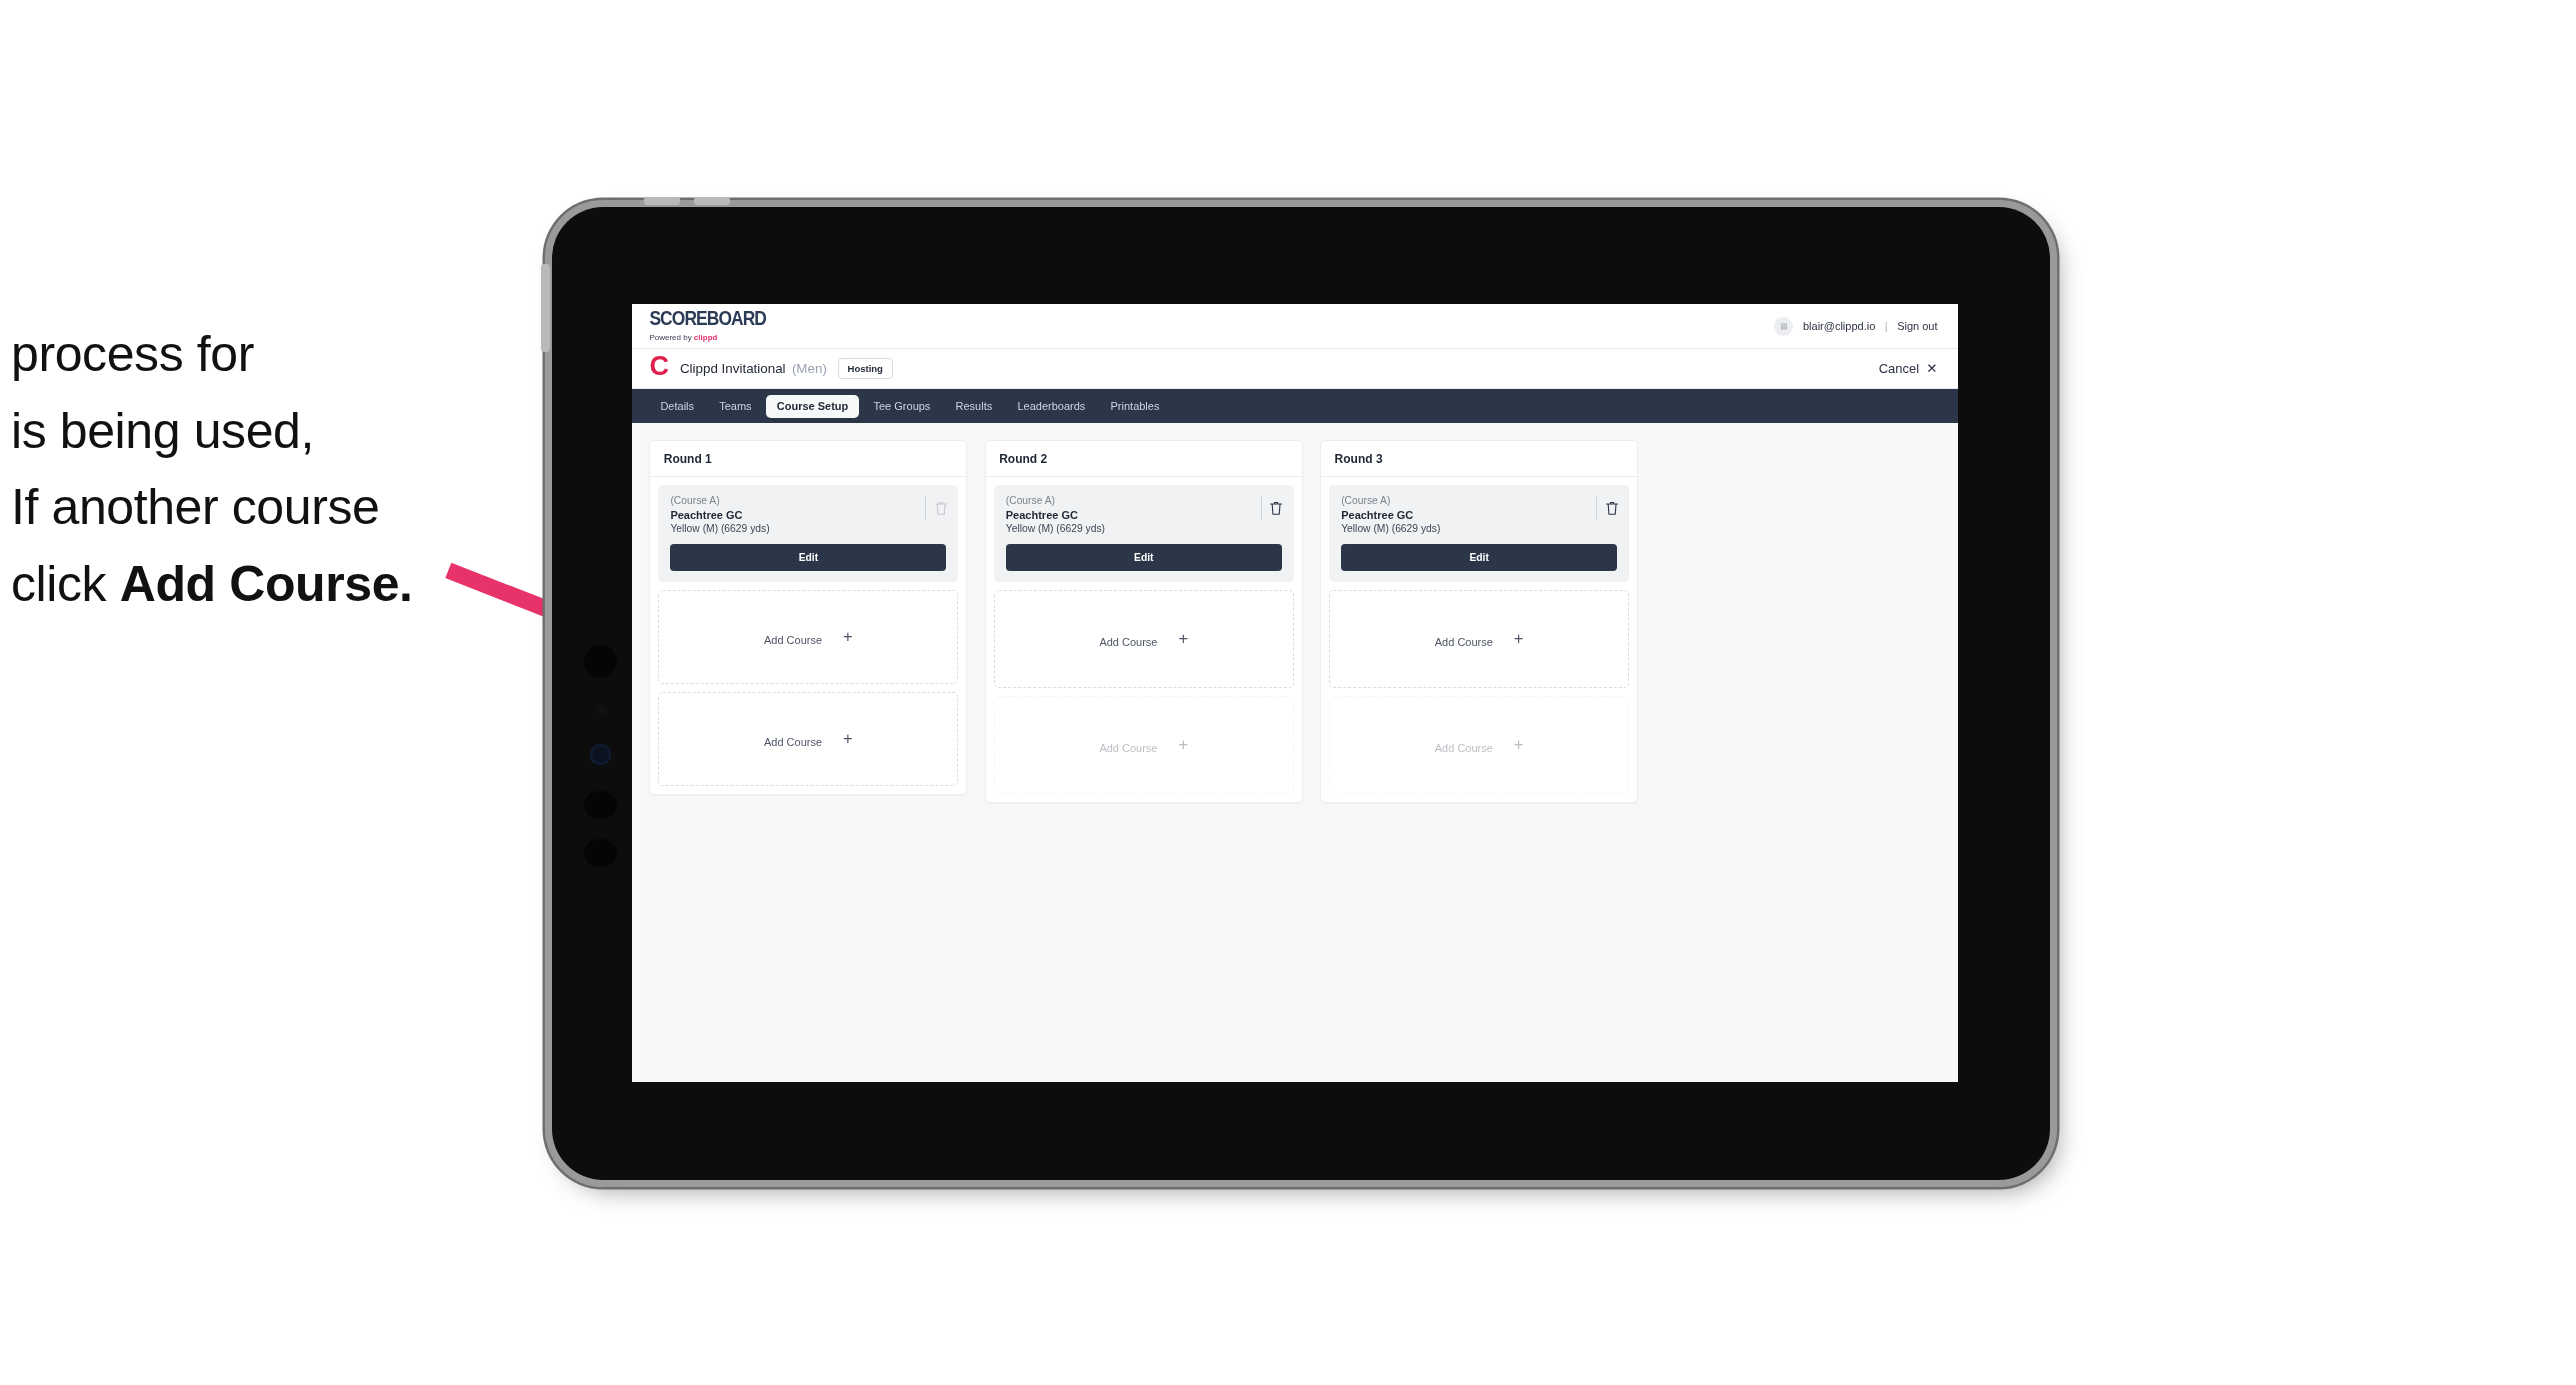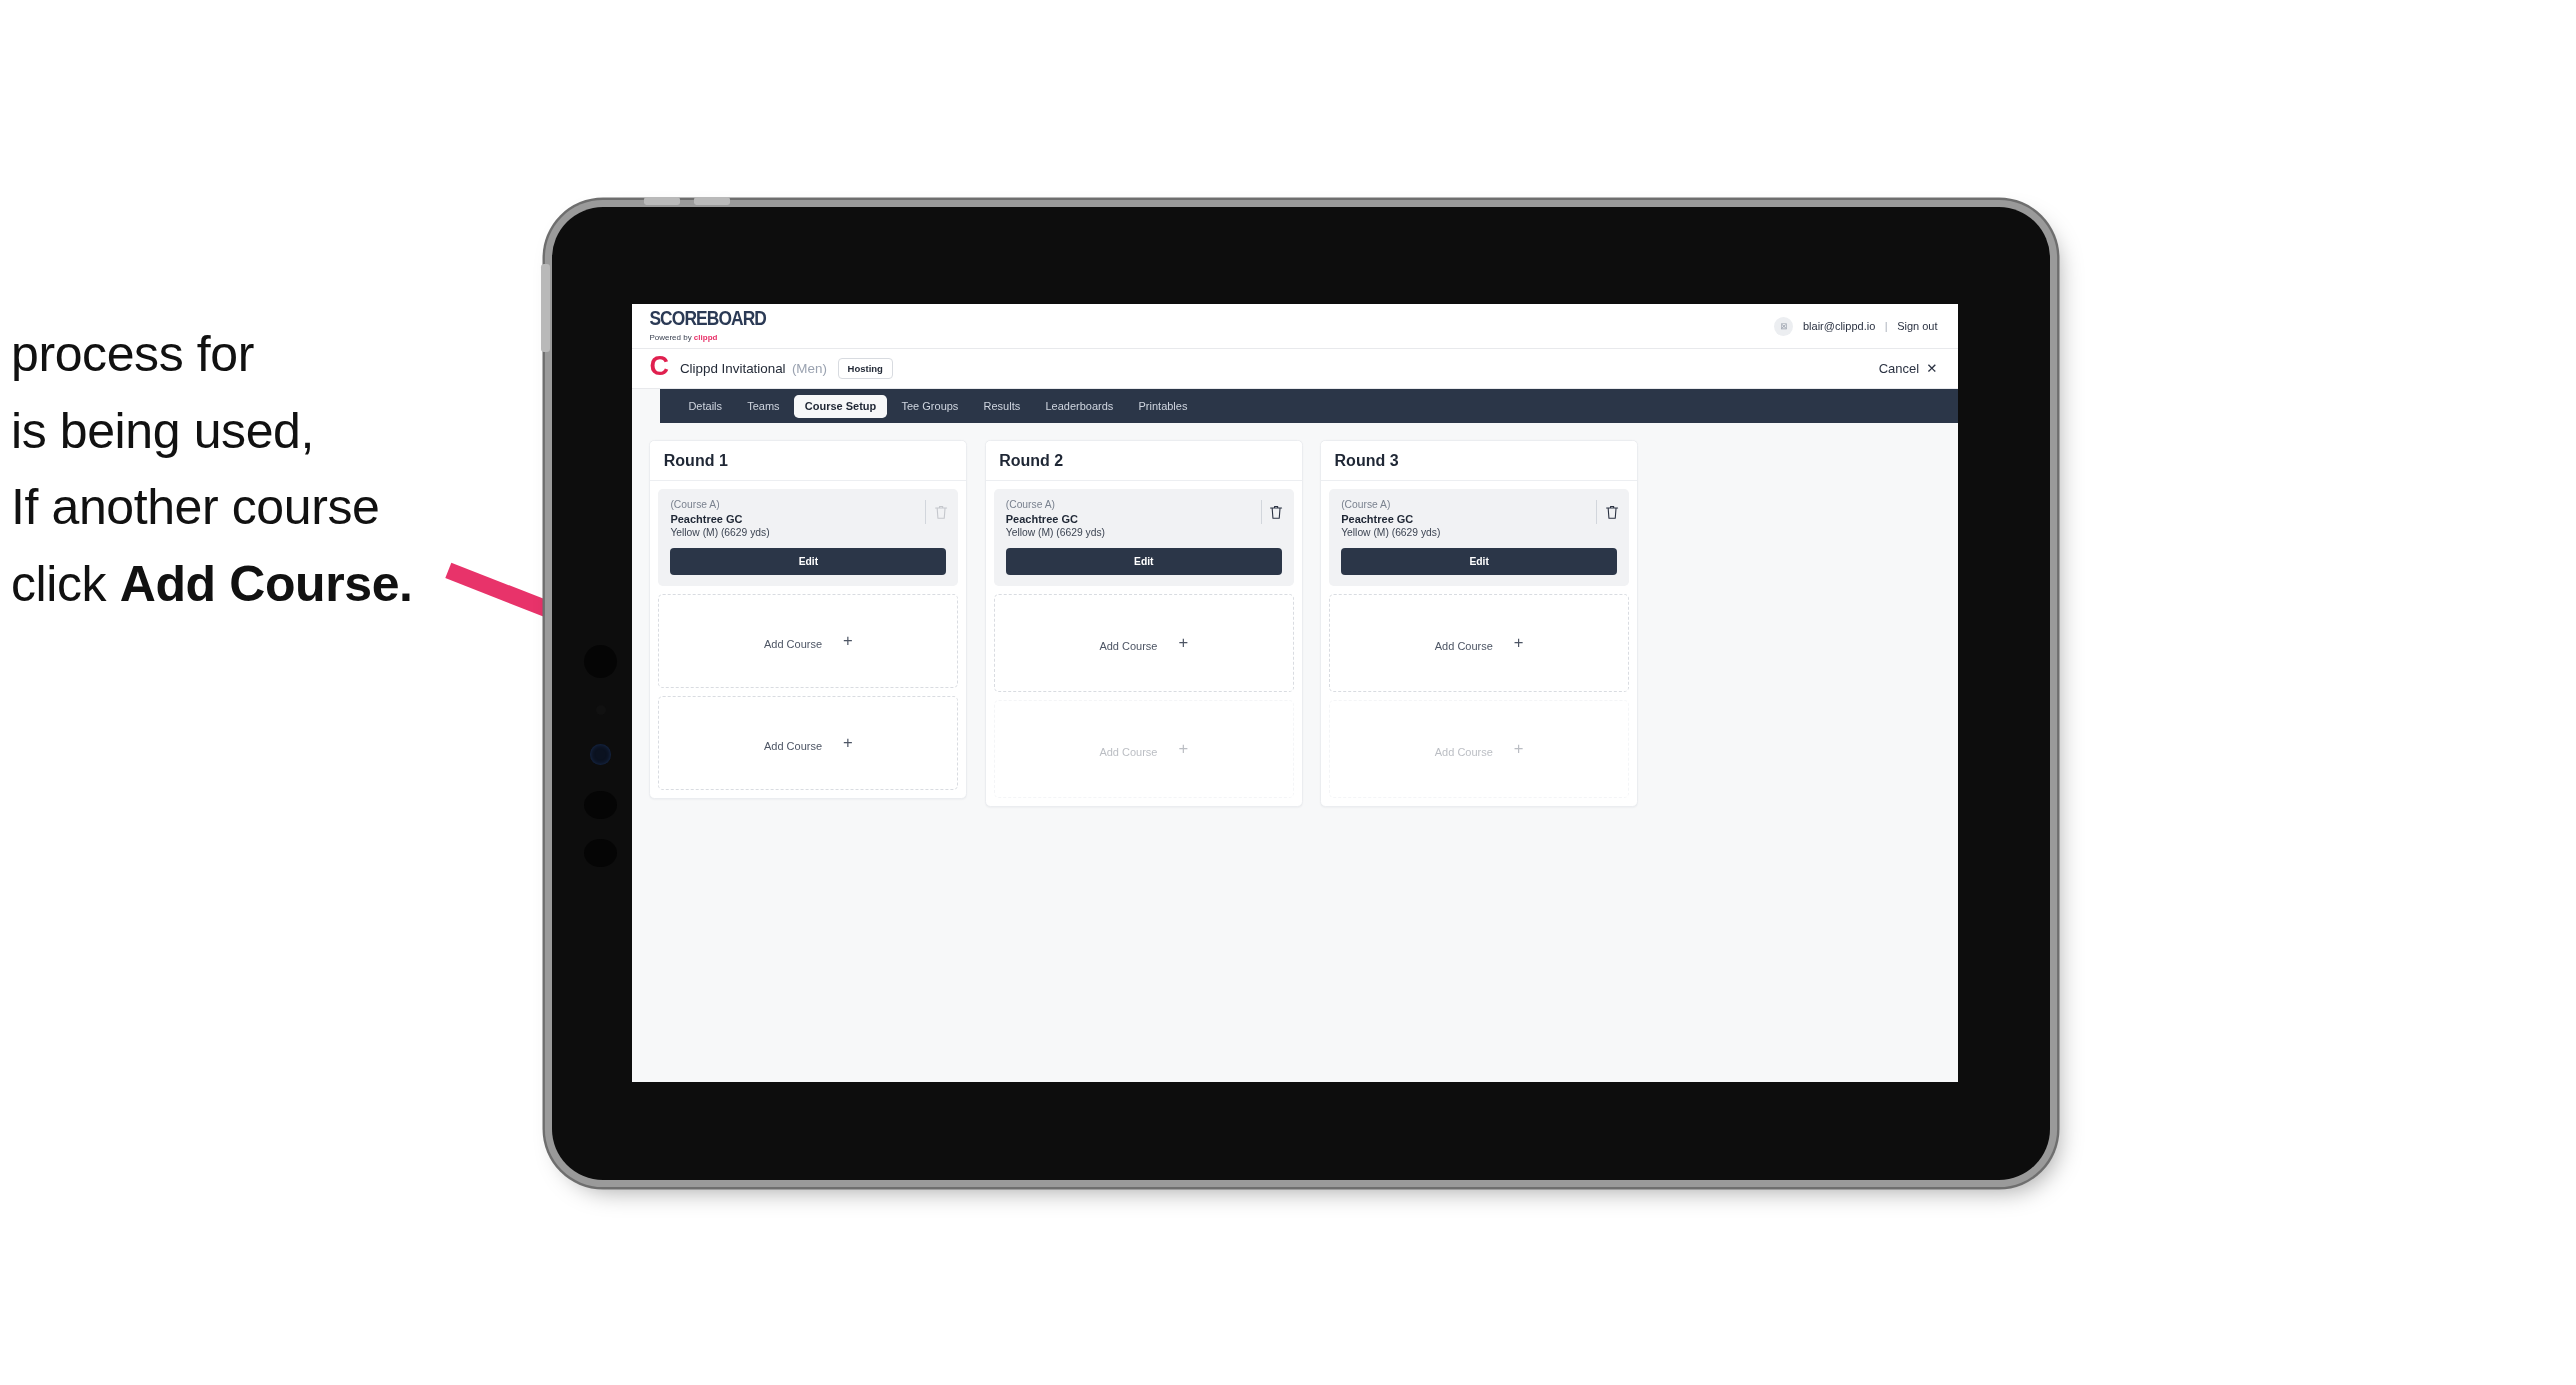--- a/index.html
+++ b/index.html
@@ -110,7 +110,7 @@
   
   #subnav{
     height:34px;background:#2b3648;display:flex;align-items:center;
-    padding-left:17.4px;gap:3.2px;margin-left:28px;
+    padding-left:17.4px;gap:3.2px;
   }
   .subnav-item{
     font-size:11px;color:#cfd5df;padding:5.5px 11px;border-radius:4.7px;cursor:pointer;white-space:nowrap;

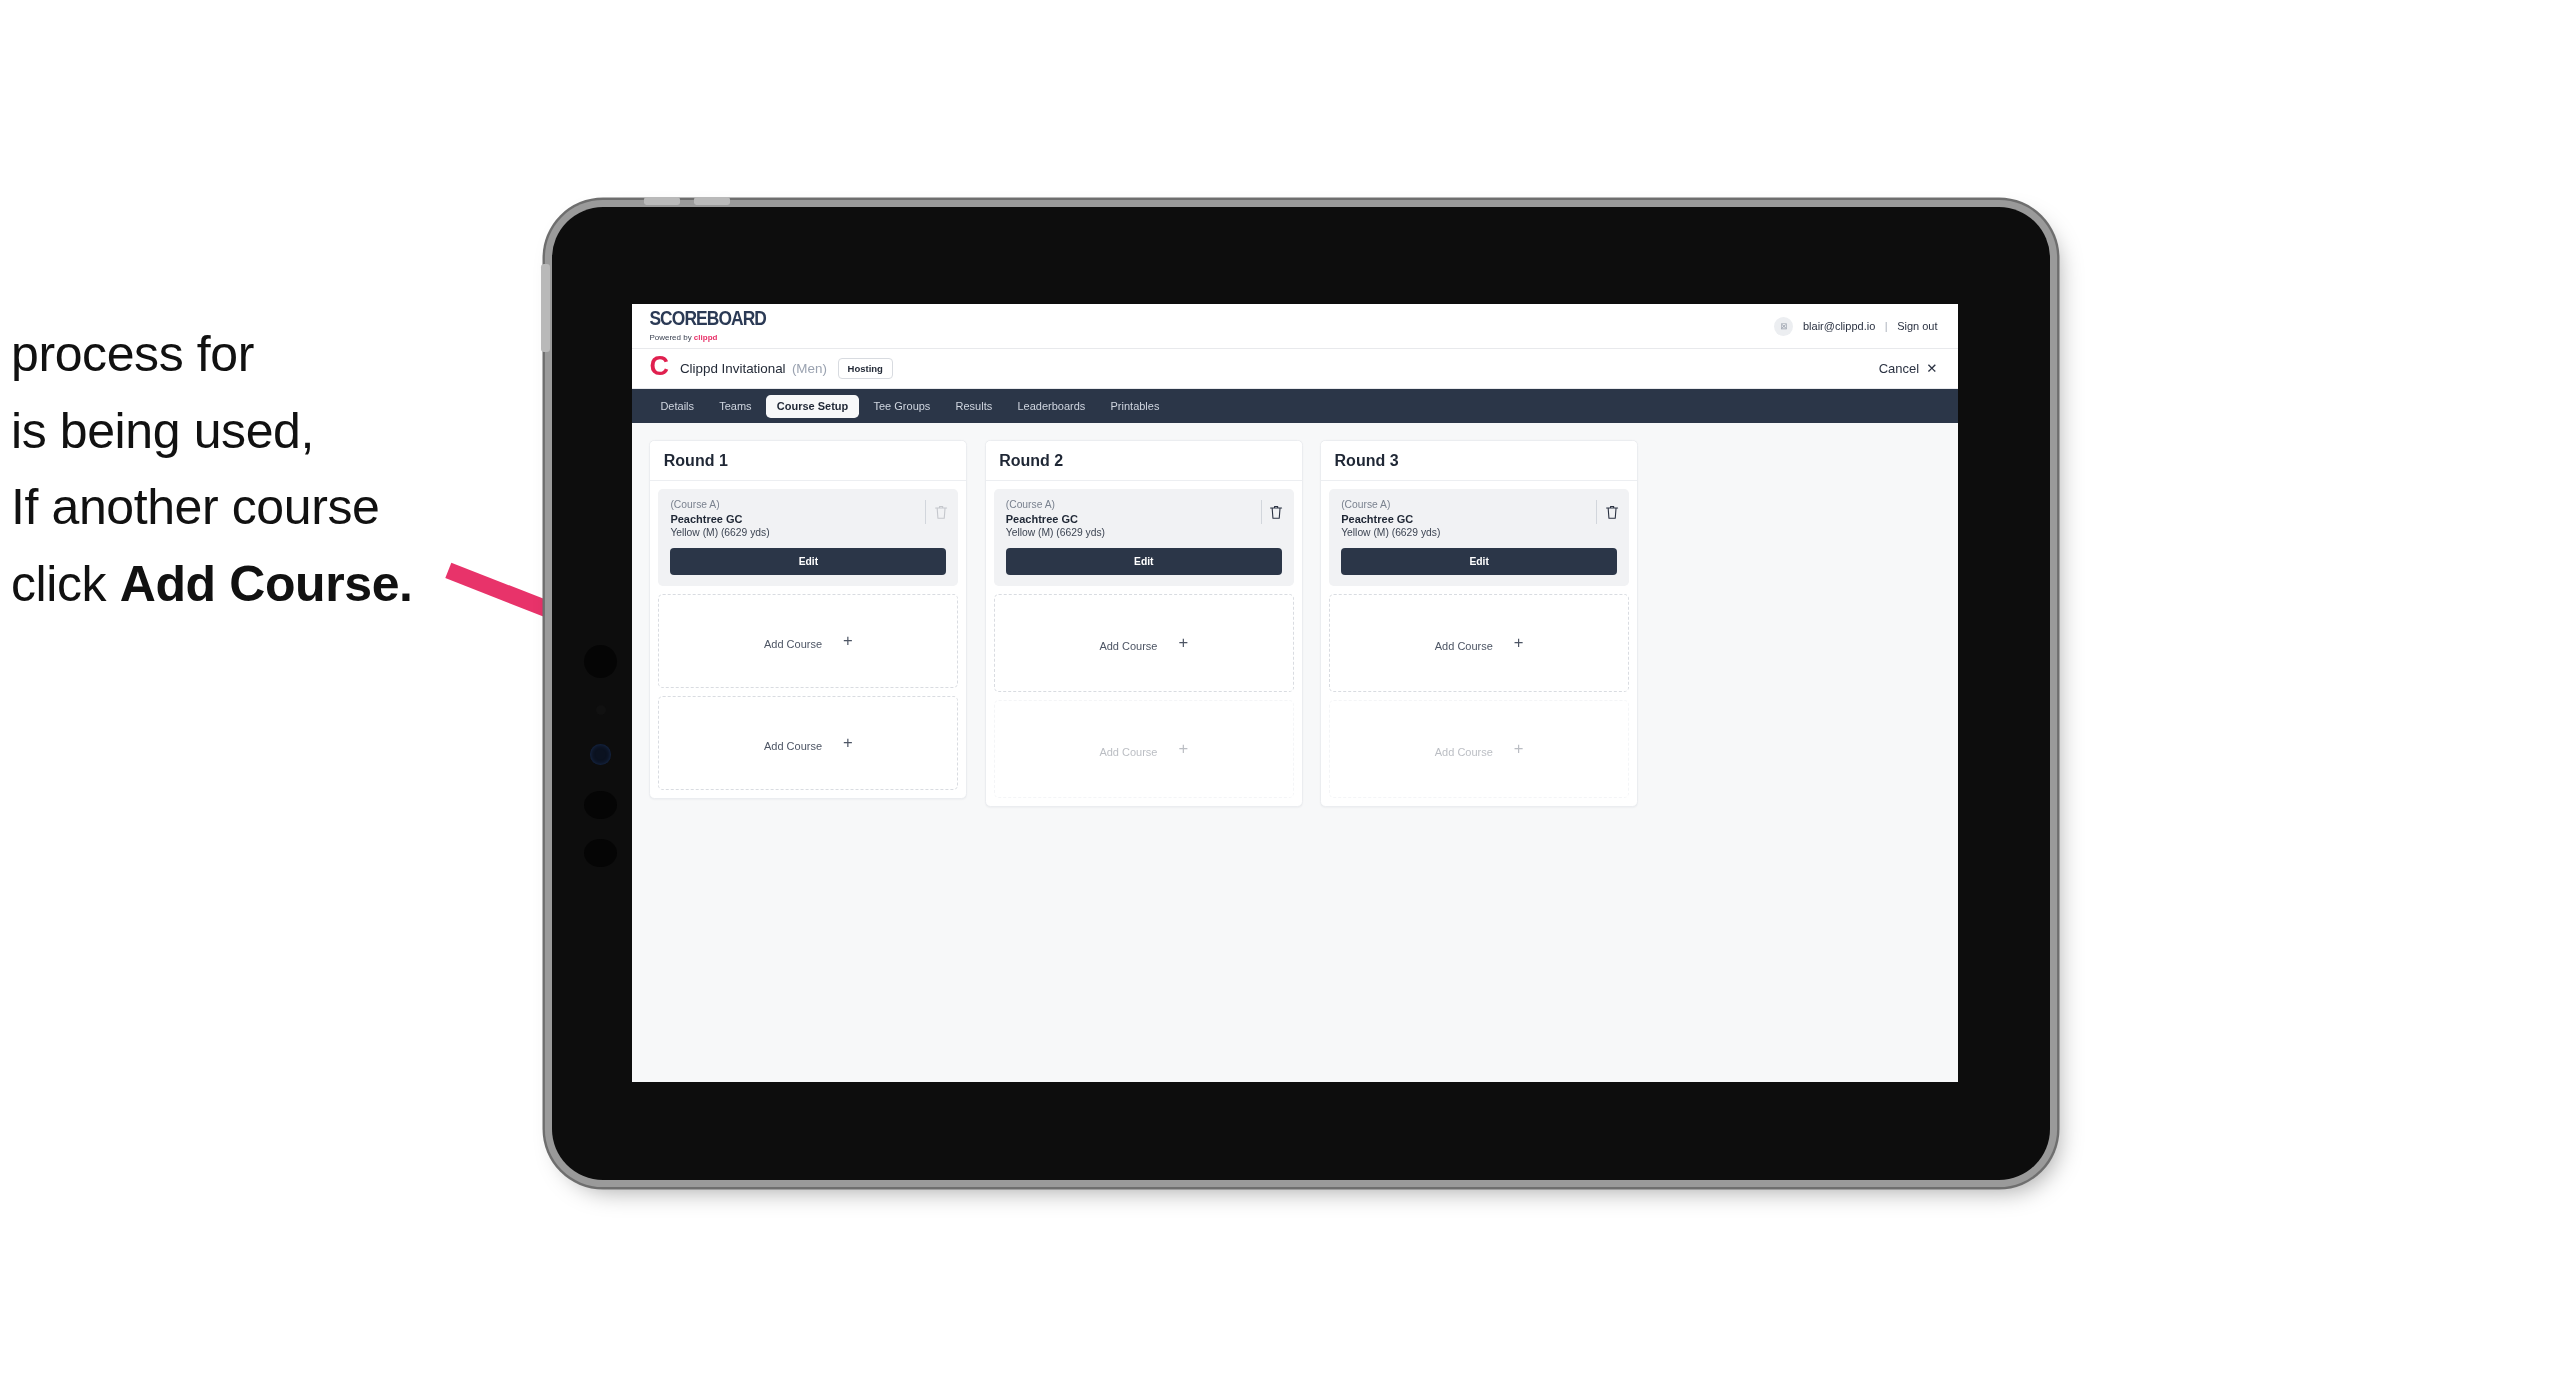--- a/index.html
+++ b/index.html
@@ -126,7 +126,7 @@
     overflow:hidden;
   }
   .round-head{
-    padding:10.3px 13.4px;font-size:16px;font-weight:bold;color:#1f2735;
+    padding:10.3px 13.4px;font-size:12px;font-weight:bold;color:#1f2735;
     border-bottom:0.8px solid #eceef1;background:#fff;
   }
   .round-body{padding:8px;}

